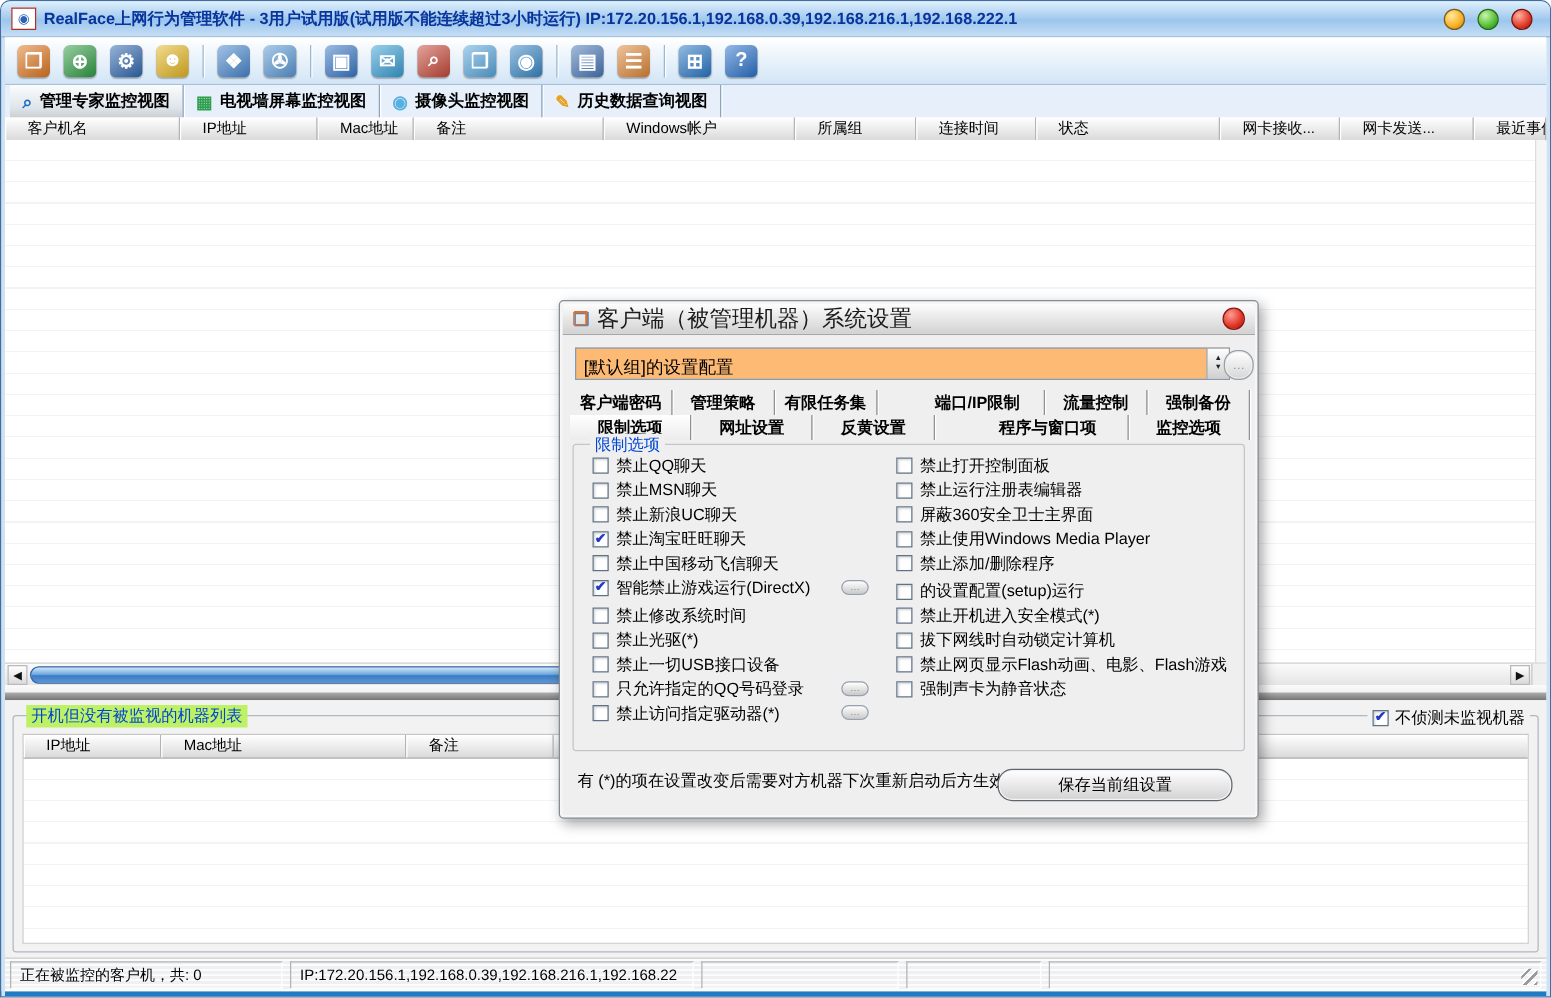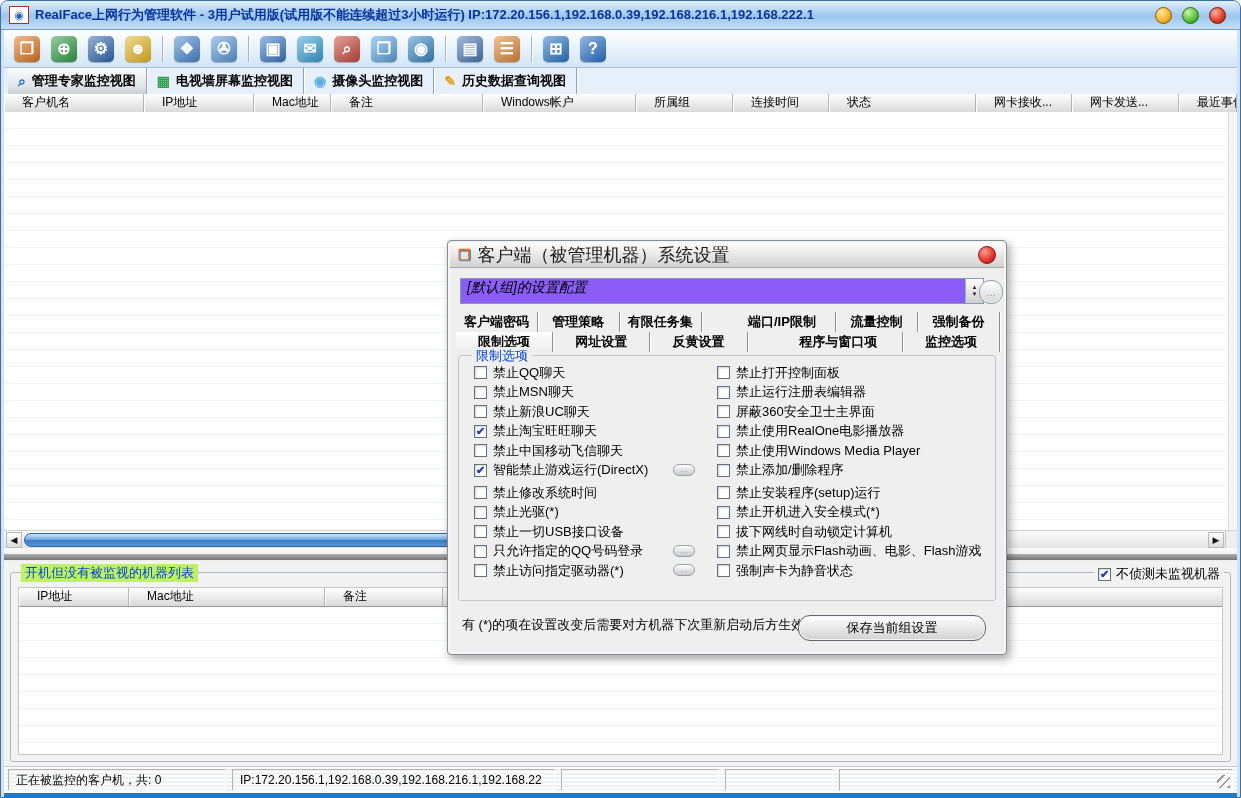--- a/index.html
+++ b/index.html
@@ -87,8 +87,8 @@
   .dtitle-text{font-size:18px;color:#1c1c1c;white-space:nowrap;}
   .dclose{margin-left:auto;width:16px;height:16px;border-radius:50%;border:1px solid #8c140c;cursor:pointer;
           background:radial-gradient(circle at 35% 30%,#ff9c90,#e03428 60%,#9a1408);}
-  .combo{position:absolute;left:12px;top:37px;width:524px;height:26px;background:#8b5cf6;border:1px solid #7f9db9;
-         box-sizing:border-box;display:flex;align-items:flex-start;cursor:text;font-style:italic;}
+  .combo{position:absolute;left:12px;top:37px;width:524px;height:26px;background:#fdba74;border:1px solid #7f9db9;
+         box-sizing:border-box;display:flex;align-items:flex-end;cursor:text;}
   .combo-text{font-size:14px;padding-left:6px;white-space:nowrap;overflow:hidden;flex:1;}
   .spinner{width:17px;align-self:stretch;border-left:1px solid #9ab0c8;background:linear-gradient(#fefefe,#cfcfcf);
            display:flex;flex-direction:column;align-items:center;justify-content:center;cursor:pointer;}

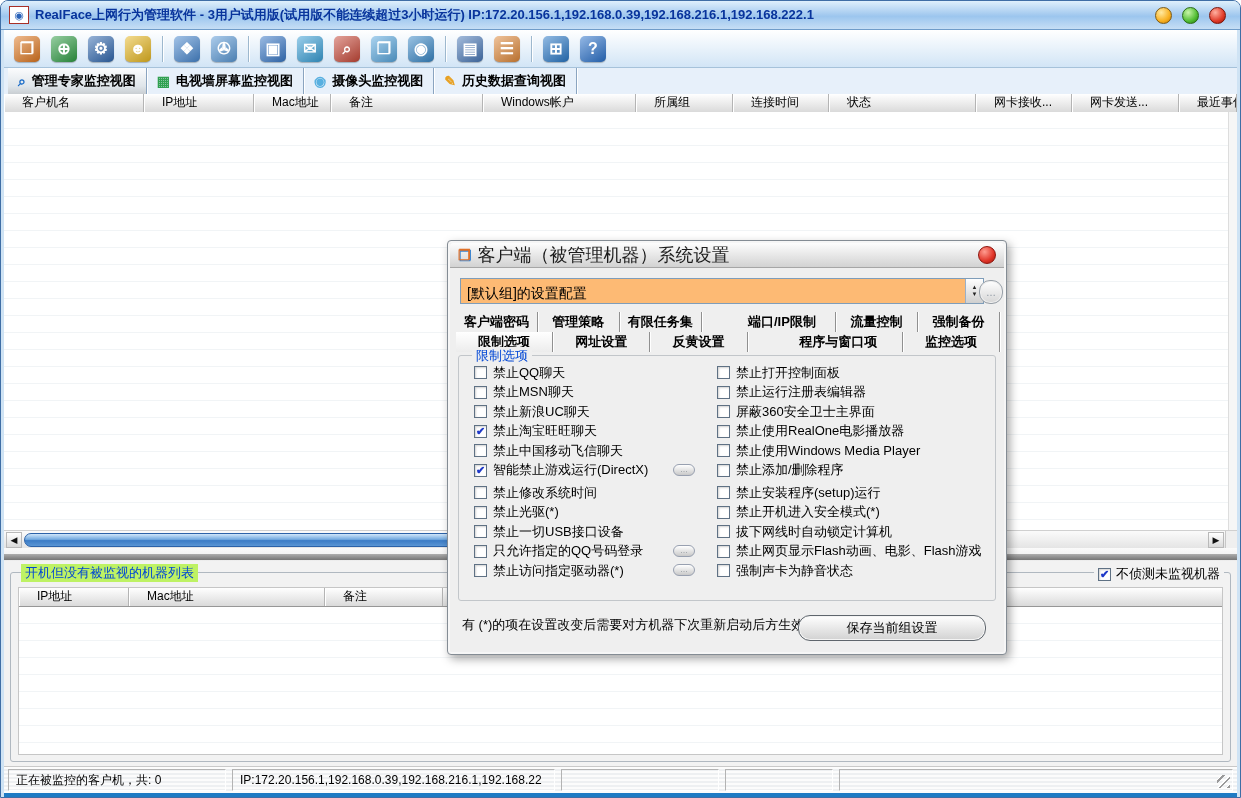--- a/index.html
+++ b/index.html
@@ -332,10 +332,6 @@
         </div>
         <div class="orow">
           <span class="cb"></span>
-          <span class="olabel">禁止使用RealOne电影播放器</span>
-        </div>
-        <div class="orow">
-          <span class="cb"></span>
           <span class="olabel">禁止使用Windows Media Player</span>
         </div>
         <div class="orow">

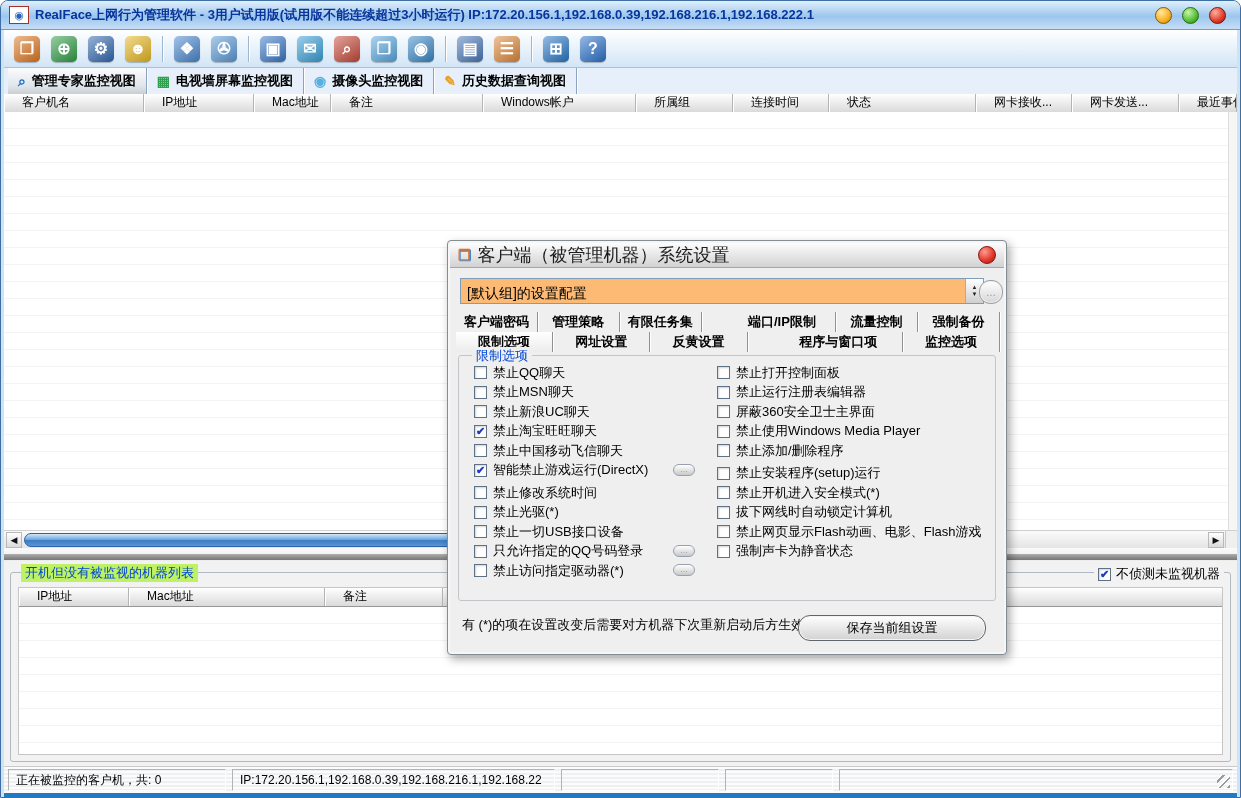--- a/index.html
+++ b/index.html
@@ -341,7 +341,7 @@
         <div class="ogap"></div>
         <div class="orow">
           <span class="cb"></span>
-          <span class="olabel">禁止安装程序(setup)运行</span>
+          <span class="olabel">的设置配置(setup)运行</span>
         </div>
         <div class="orow">
           <span class="cb"></span>

